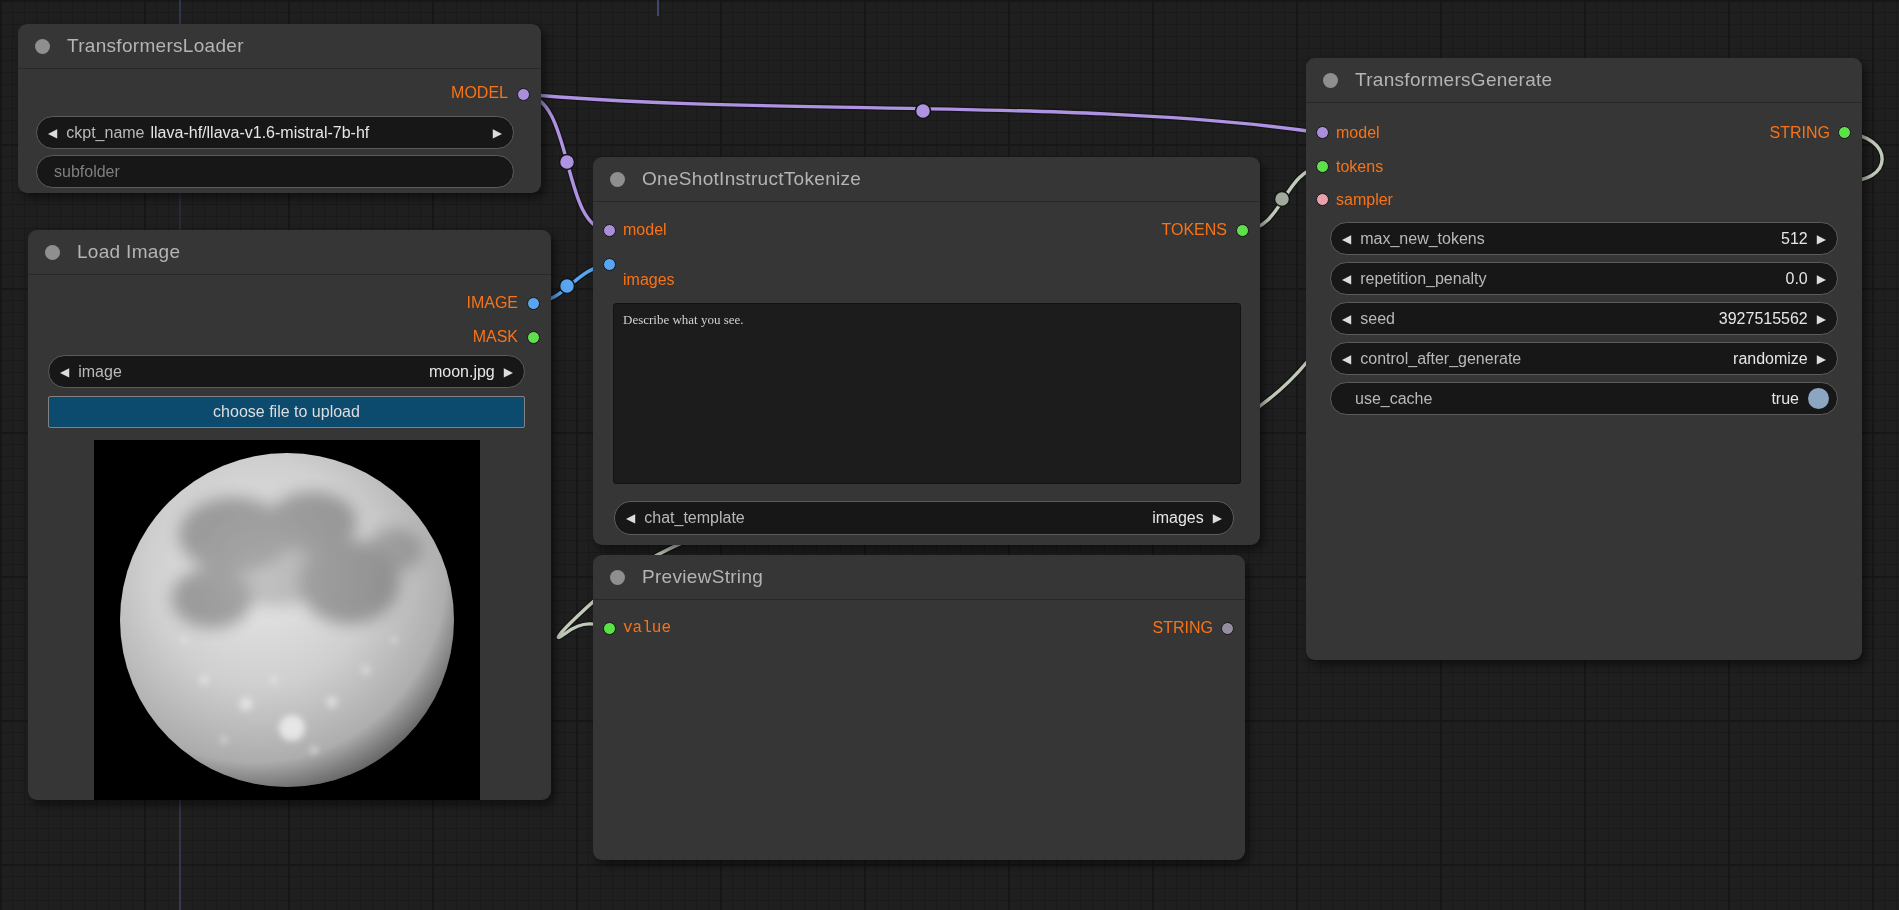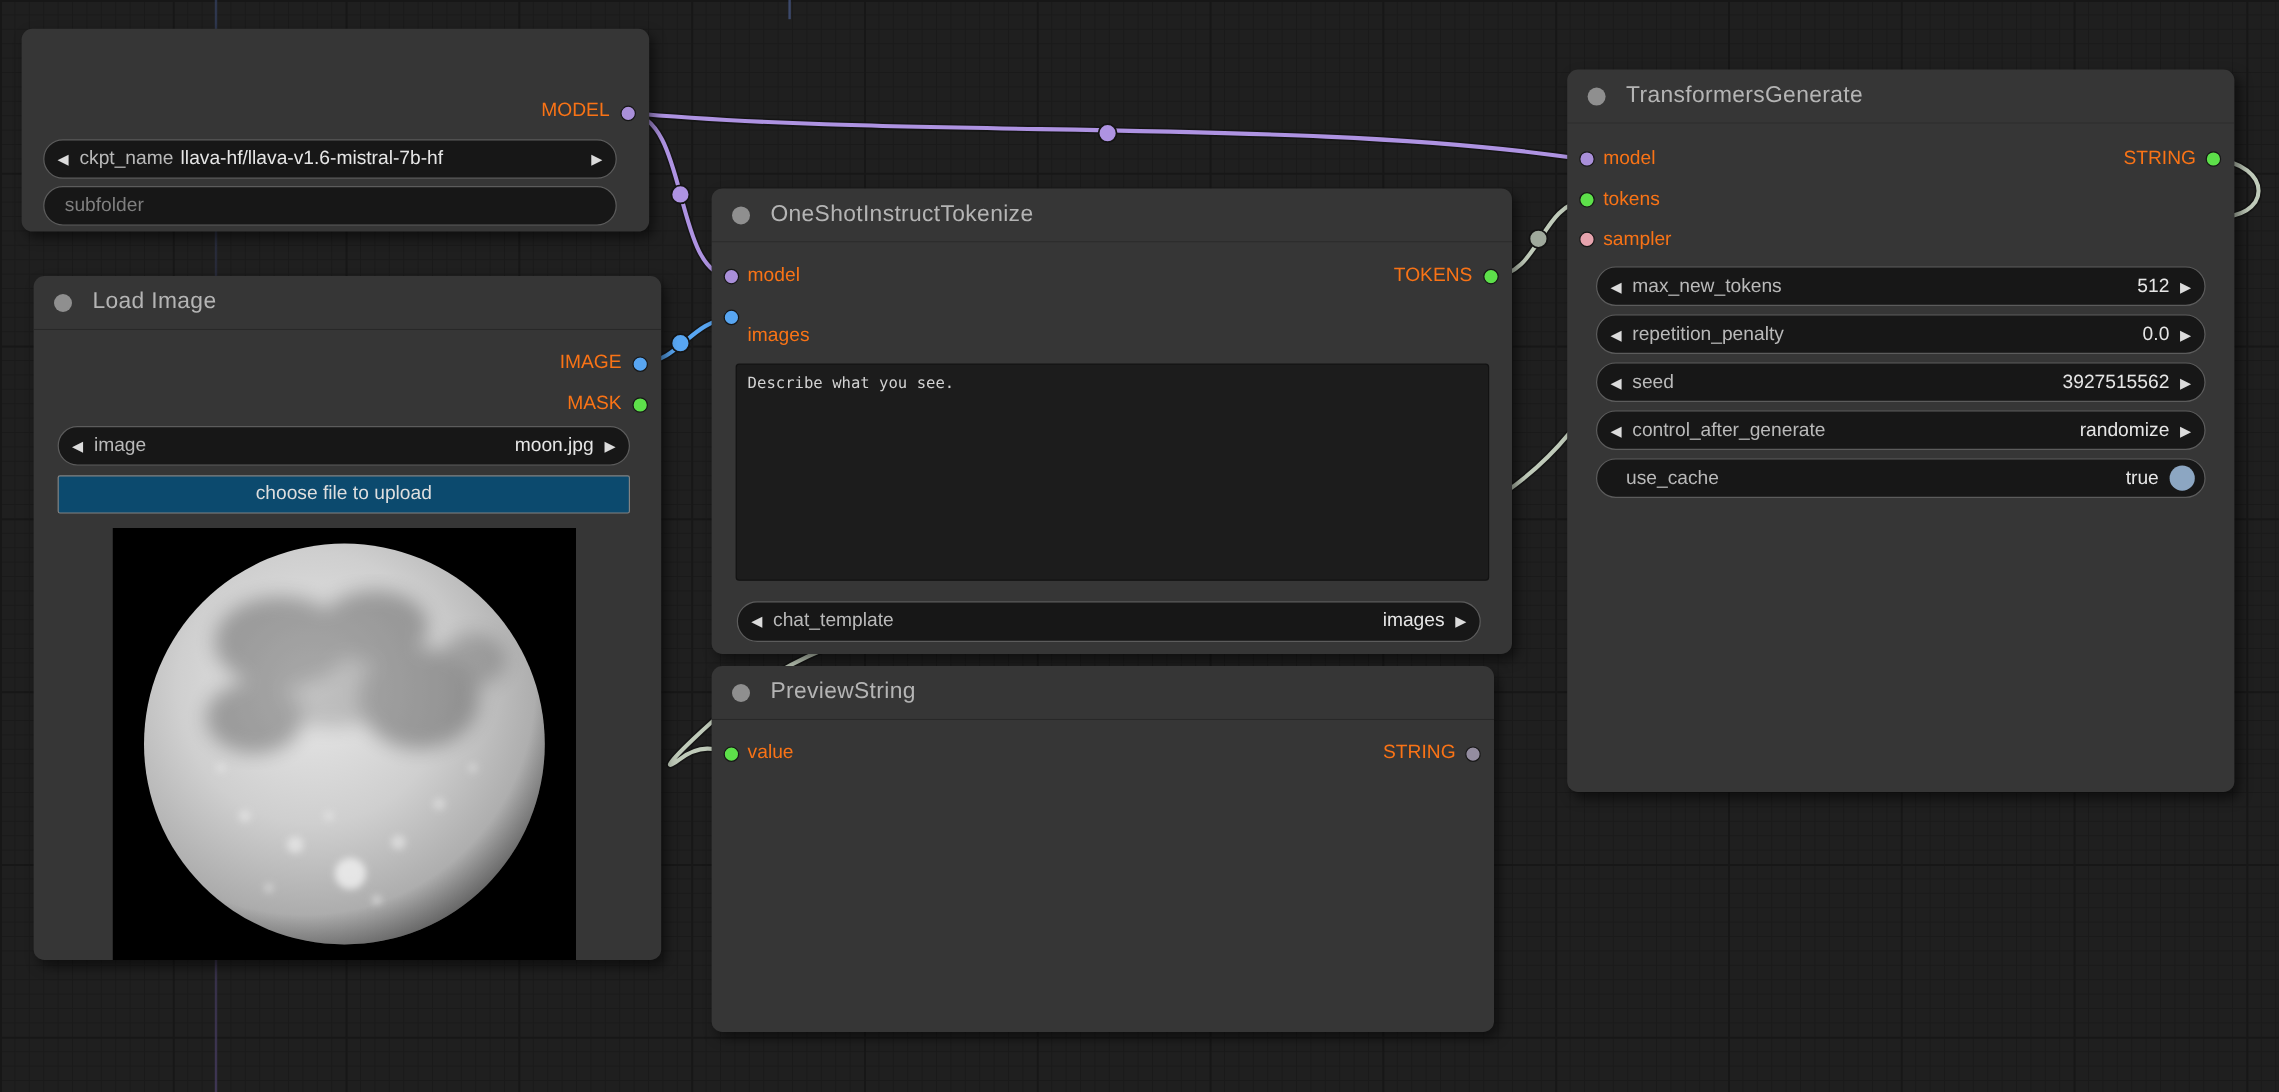--- a/index.html
+++ b/index.html
@@ -80,6 +80,10 @@
 </svg>
 
 <div class="node" style="left:18px;top:24px;width:523px;height:169px;">
+  <div class="nheader">
+    <div class="hdot"></div>
+    <div class="ntitle">TransformersLoader</div>
+  </div>
   <div class="plabel right" style="right:33px;top:60px;">MODEL</div>
   <div class="port" style="right:11px;top:64px;background:#a98fd9;"></div>
   <div class="pill" style="left:18px;top:92px;width:478px;">

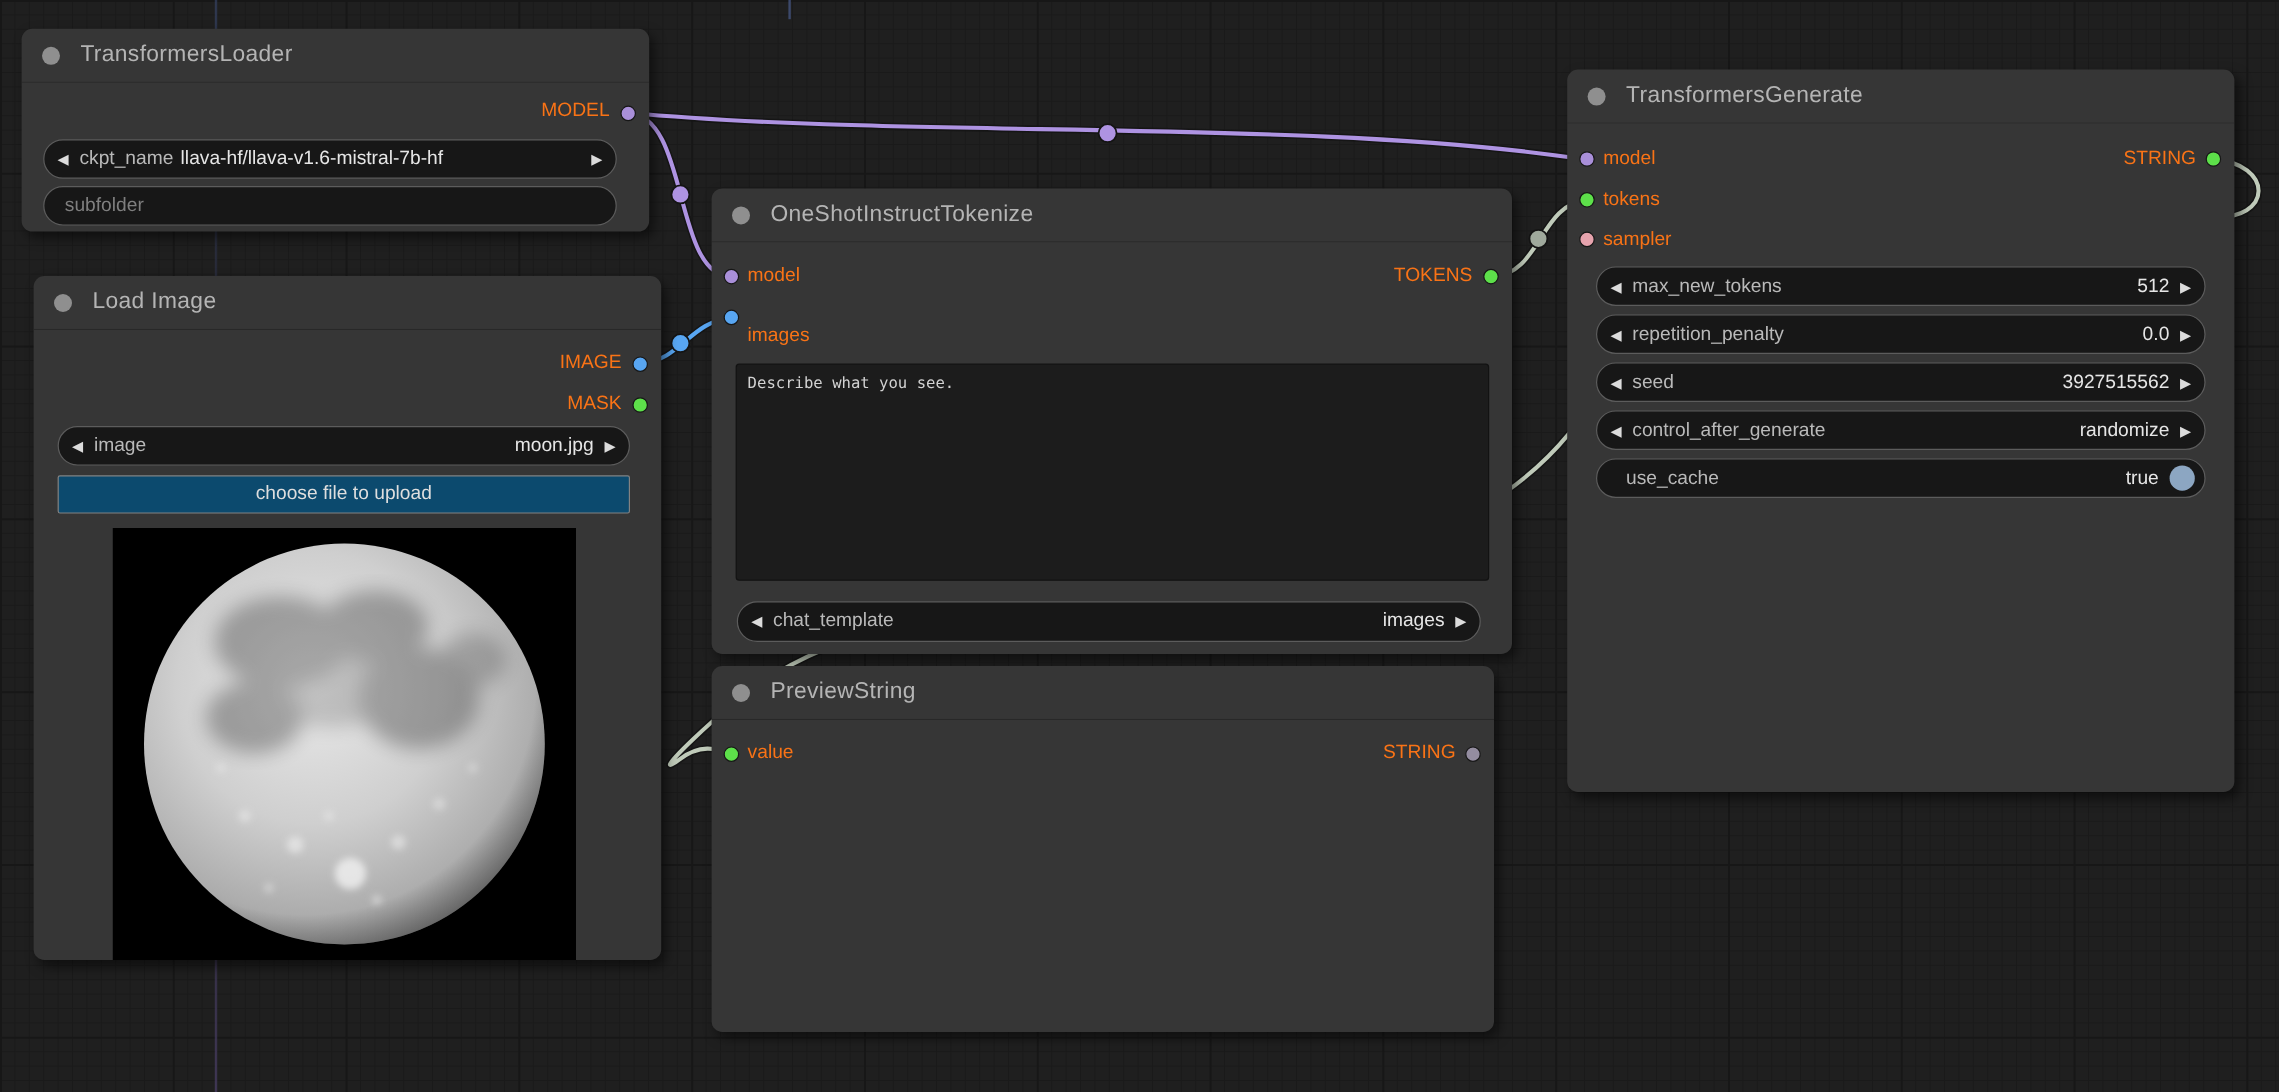--- a/index.html
+++ b/index.html
@@ -173,7 +173,7 @@
   <div class="plabel" style="left:30px;top:114px;">images</div>
   <div class="plabel right" style="right:33px;top:64px;">TOKENS</div>
   <div class="port" style="right:11px;top:67px;background:#5de04a;"></div>
-  <textarea class="ta" style="left: 20px; top: 146px; width: 628px; height: 181px;">Describe what you see.</textarea>
+  <textarea class="ta" style="left: 20px; top: 146px; width: 628px; height: 181px; font-family: Liberation Serif, serif;">Describe what you see.</textarea>
   <div class="pill" style="left:21px;top:344px;width:620px;height:34px;">
     <span class="arrow">◀</span>
     <span class="wlabel">chat_template</span>

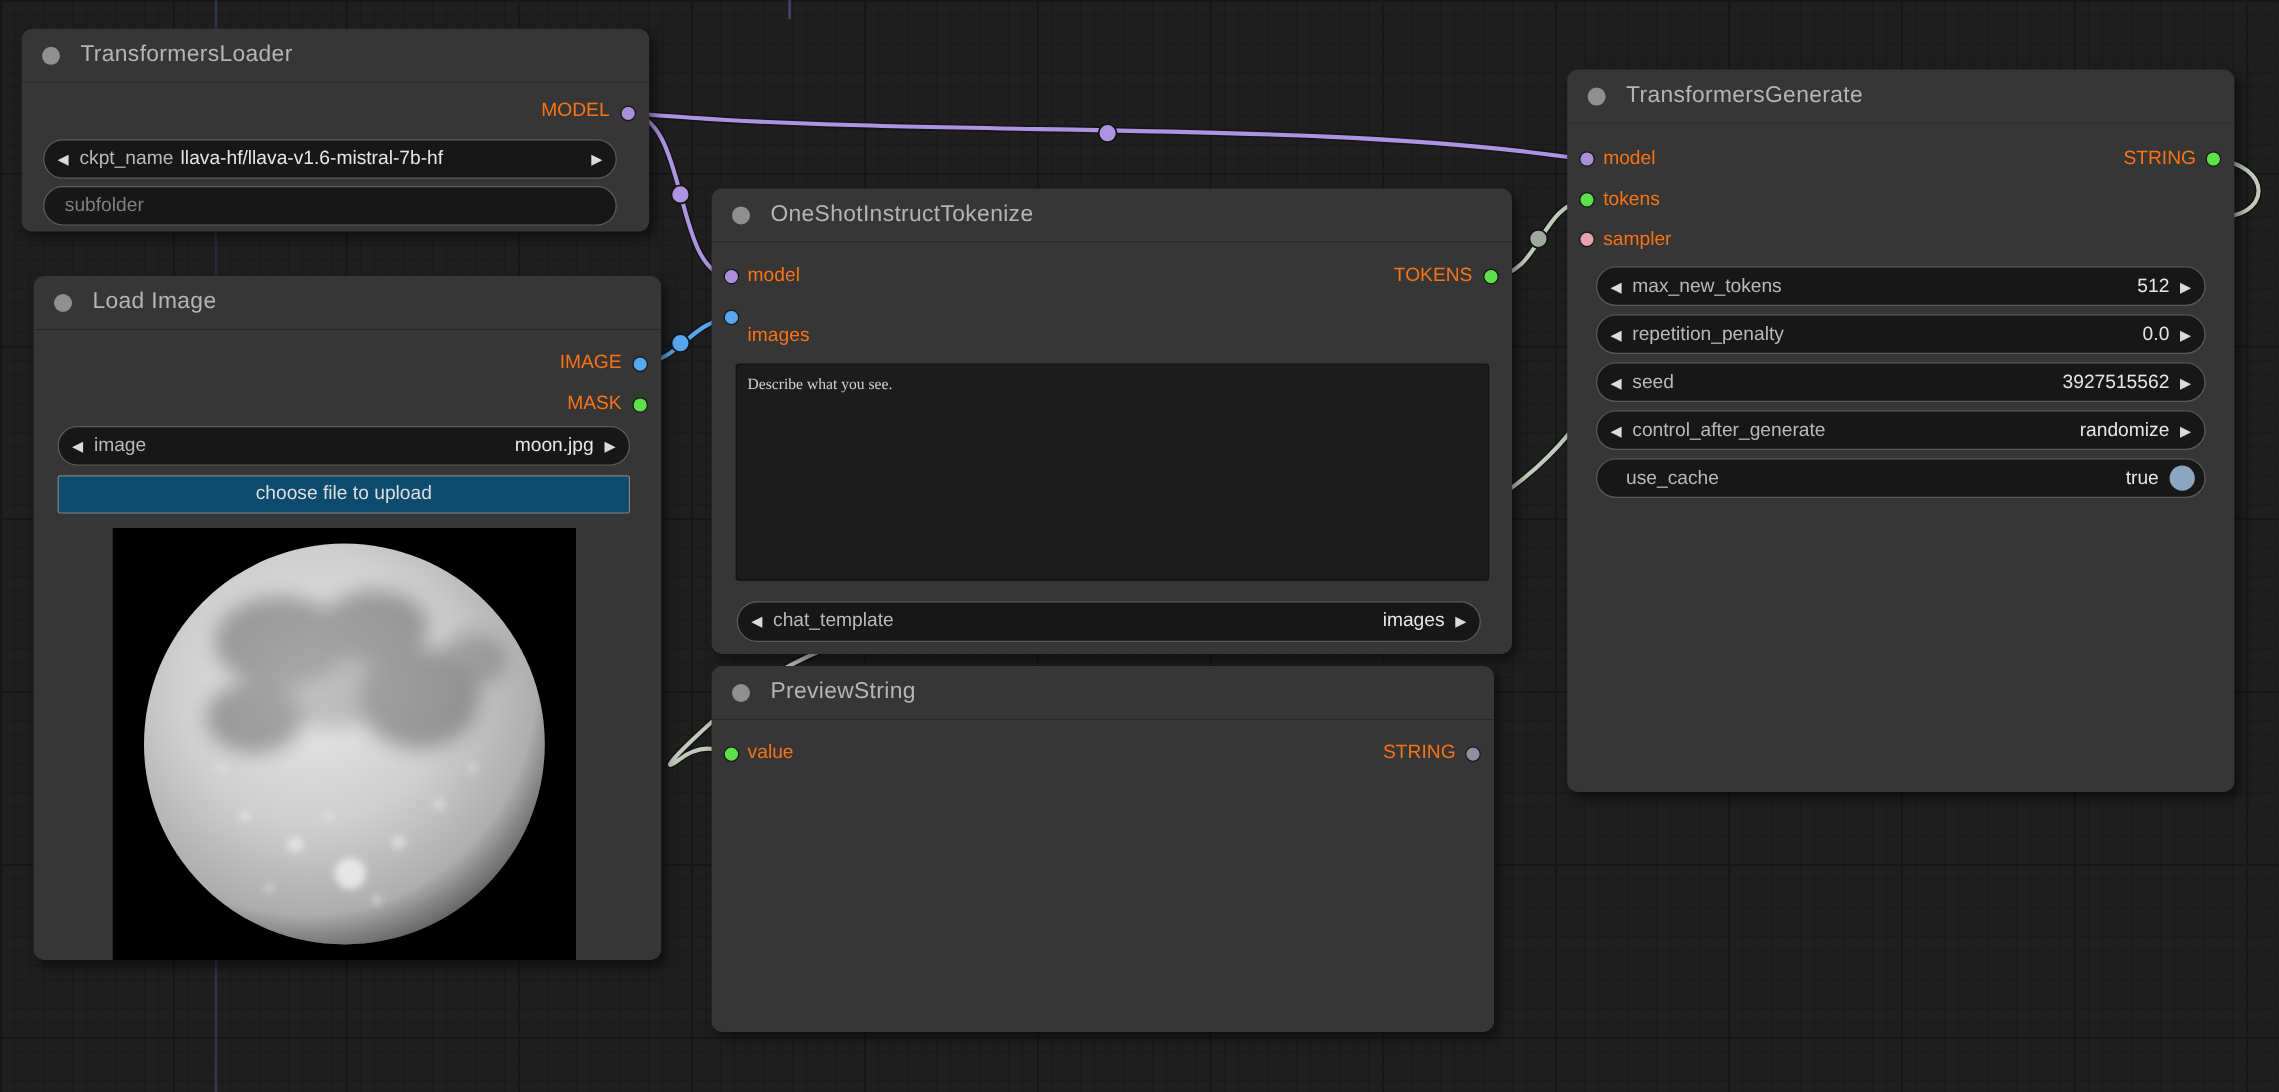--- a/index.html
+++ b/index.html
@@ -188,7 +188,7 @@
     <div class="ntitle">PreviewString</div>
   </div>
   <div class="port" style="left:10px;top:67px;background:#5de04a;"></div>
-  <div class="plabel" style="left:30px;top:64px;">value</div>
+  <div class="plabel" style="left:30px;top:64px;font-family:Liberation Mono, monospace;">value</div>
   <div class="plabel right" style="right:32px;top:64px;">STRING</div>
   <div class="port" style="right:11px;top:67px;background:#948da0;"></div>
 </div>

